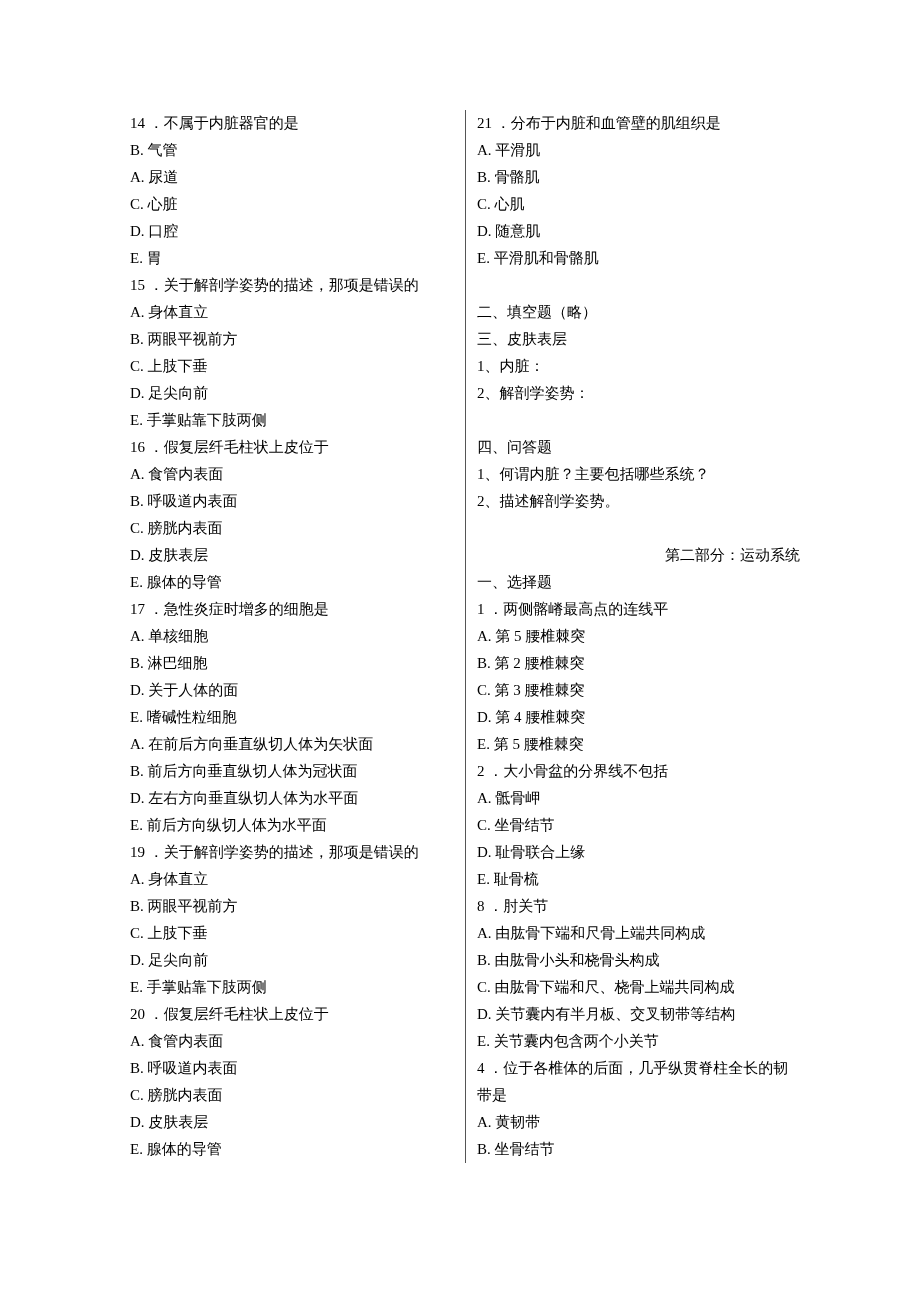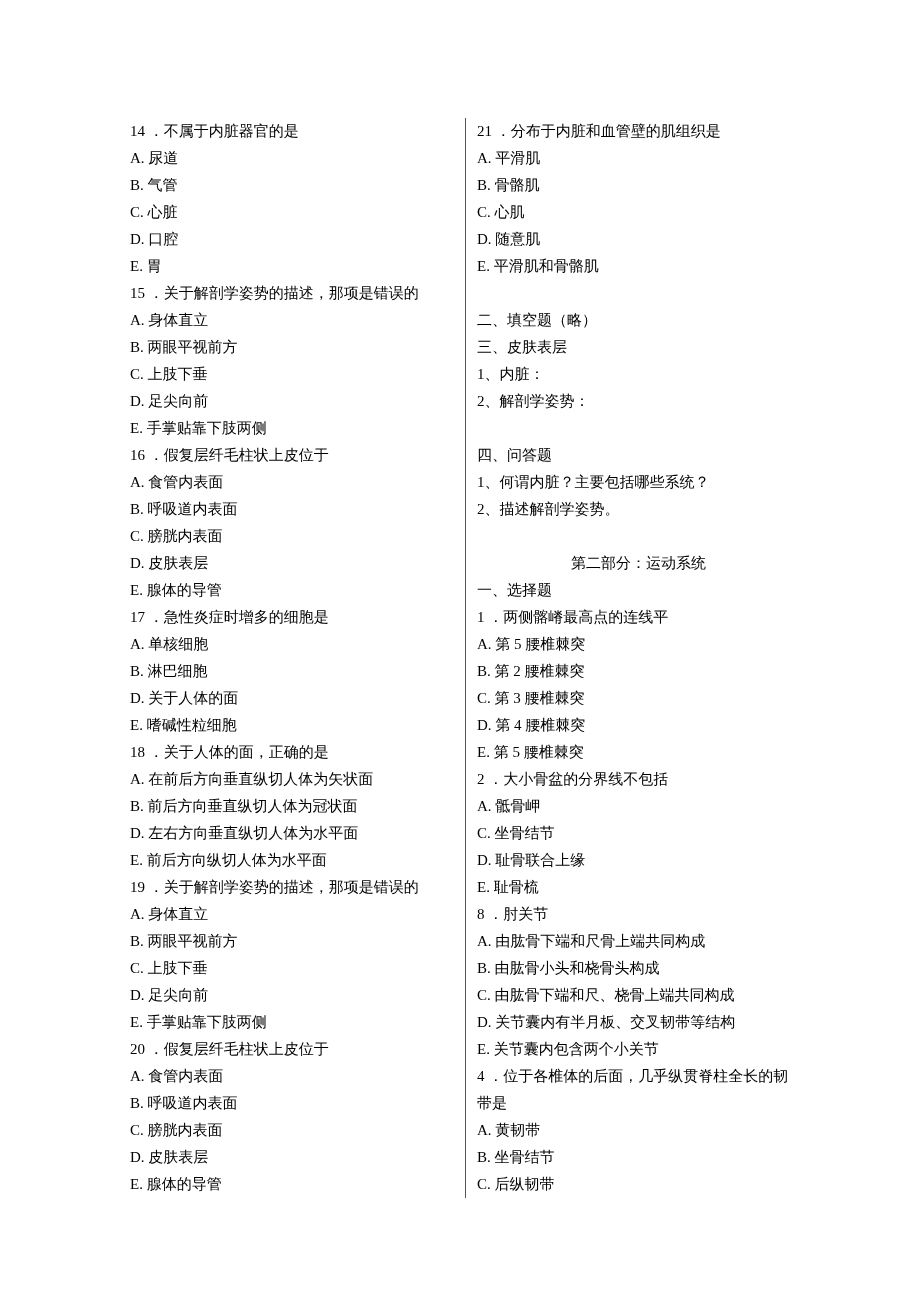--- a/index.html
+++ b/index.html
@@ -16,7 +16,6 @@
     column-count: 2;
     column-gap: 24px;
     column-rule: 1px solid #555;
-    margin-top: 8px;
   }
   .line {
     break-inside: avoid-column;

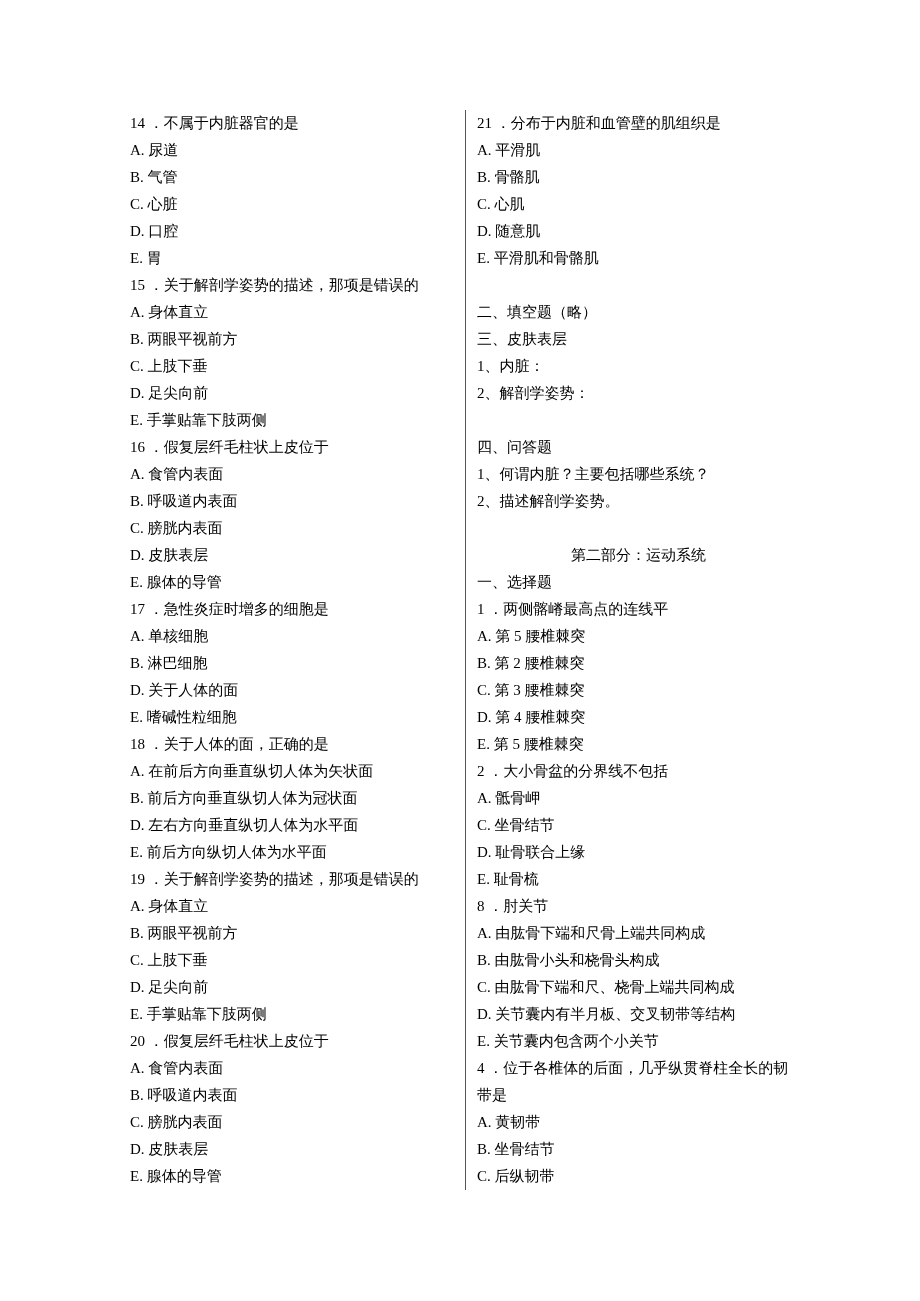--- a/index.html
+++ b/index.html
@@ -30,8 +30,8 @@
 <div class="columns">
 
   <div class="line">14 ．不属于内脏器官的是</div>
+  <div class="line">B. 气管</div>
   <div class="line">A. 尿道</div>
-  <div class="line">B. 气管</div>
   <div class="line">C. 心脏</div>
   <div class="line">D. 口腔</div>
   <div class="line">E. 胃</div>

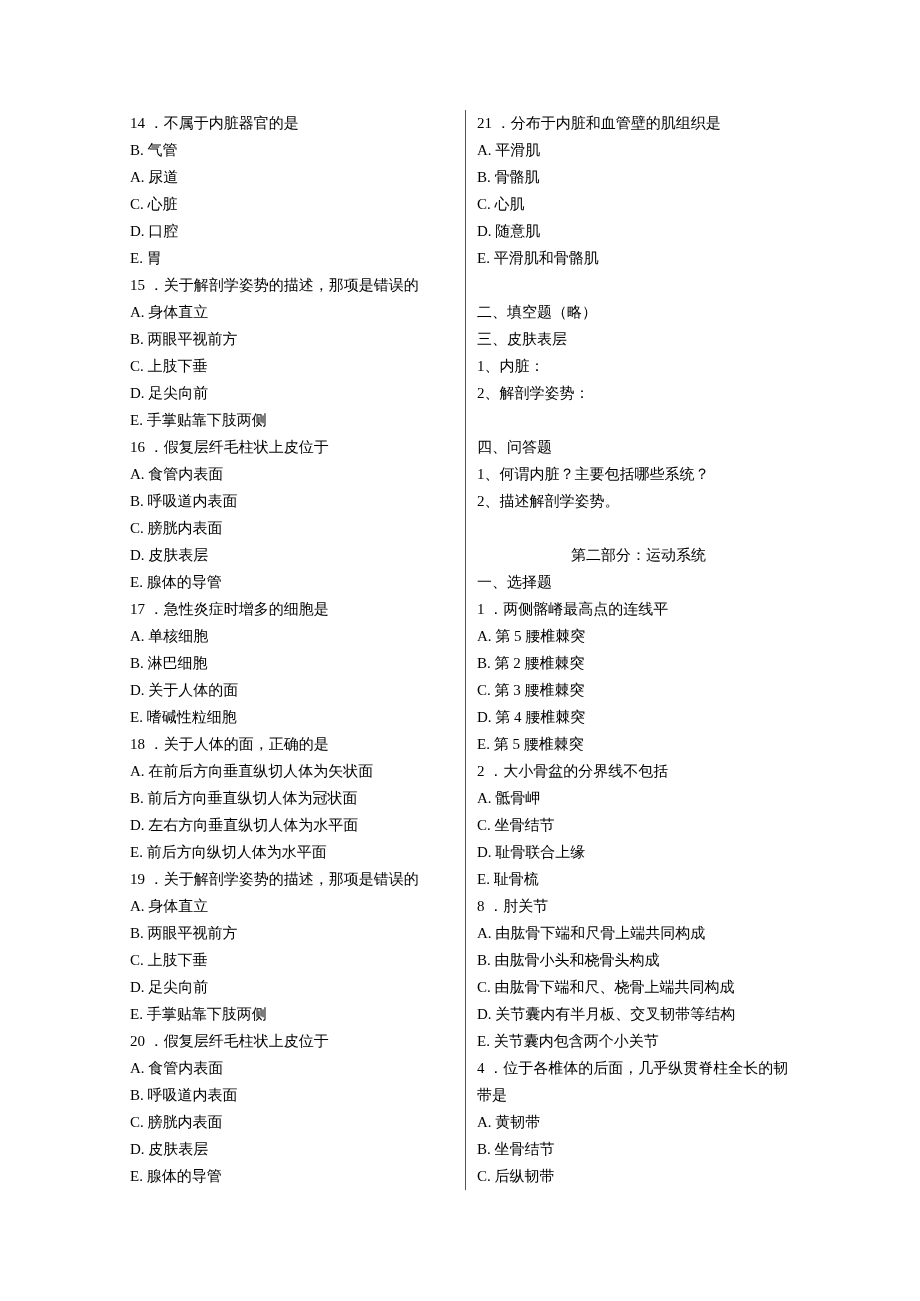--- a/index.html
+++ b/index.html
@@ -21,7 +21,7 @@
     break-inside: avoid-column;
   }
   .center {
-    text-align: center;
+    text-align: right;
   }
 </style>
 </head>

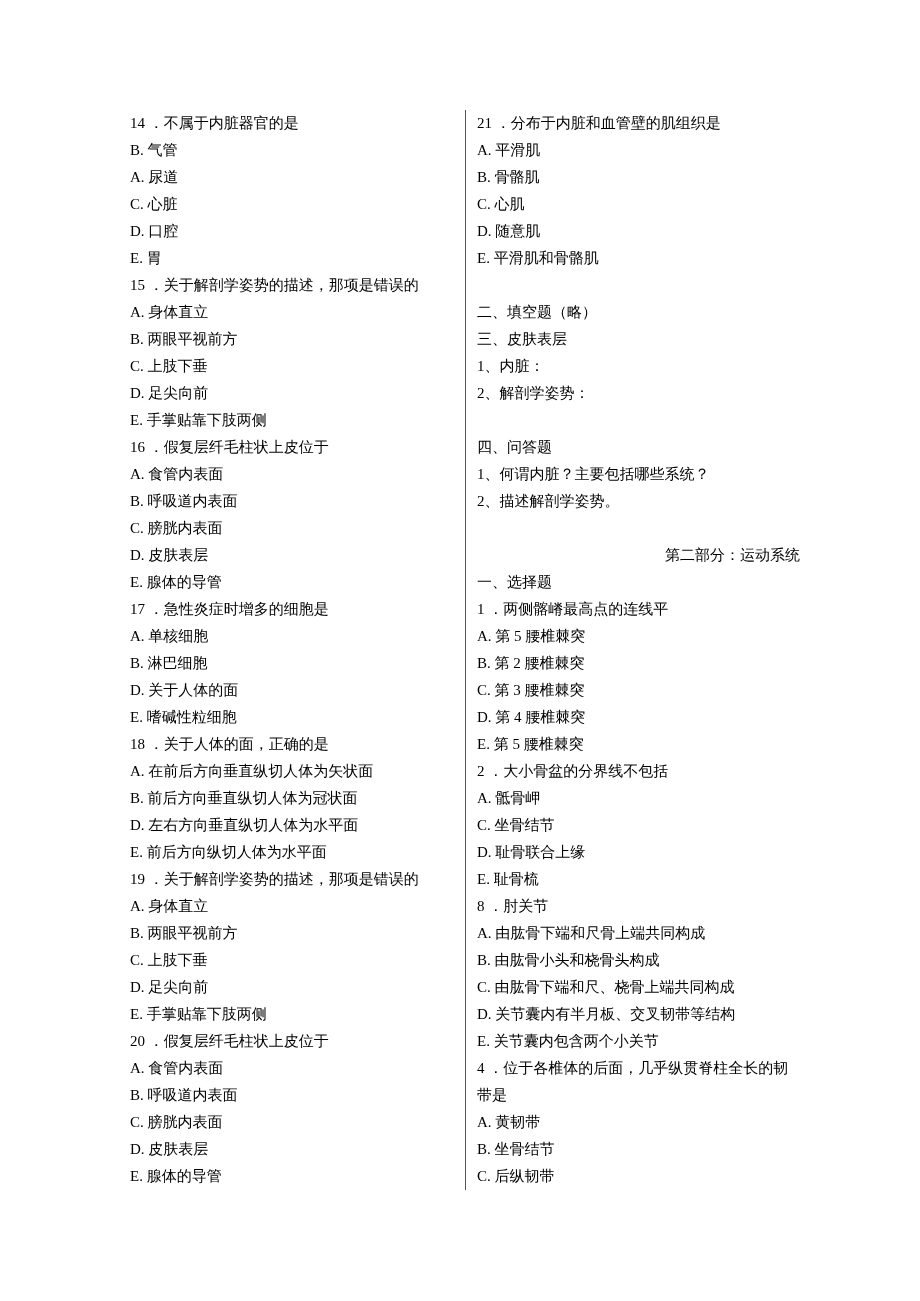--- a/index.html
+++ b/index.html
@@ -56,7 +56,6 @@
   <div class="line">D. 关于人体的面</div>
   <div class="line">E. 嗜碱性粒细胞</div>
 
-  <div class="line">18 ．关于人体的面，正确的是</div>
   <div class="line">A. 在前后方向垂直纵切人体为矢状面</div>
   <div class="line">B. 前后方向垂直纵切人体为冠状面</div>
   <div class="line">D. 左右方向垂直纵切人体为水平面</div>

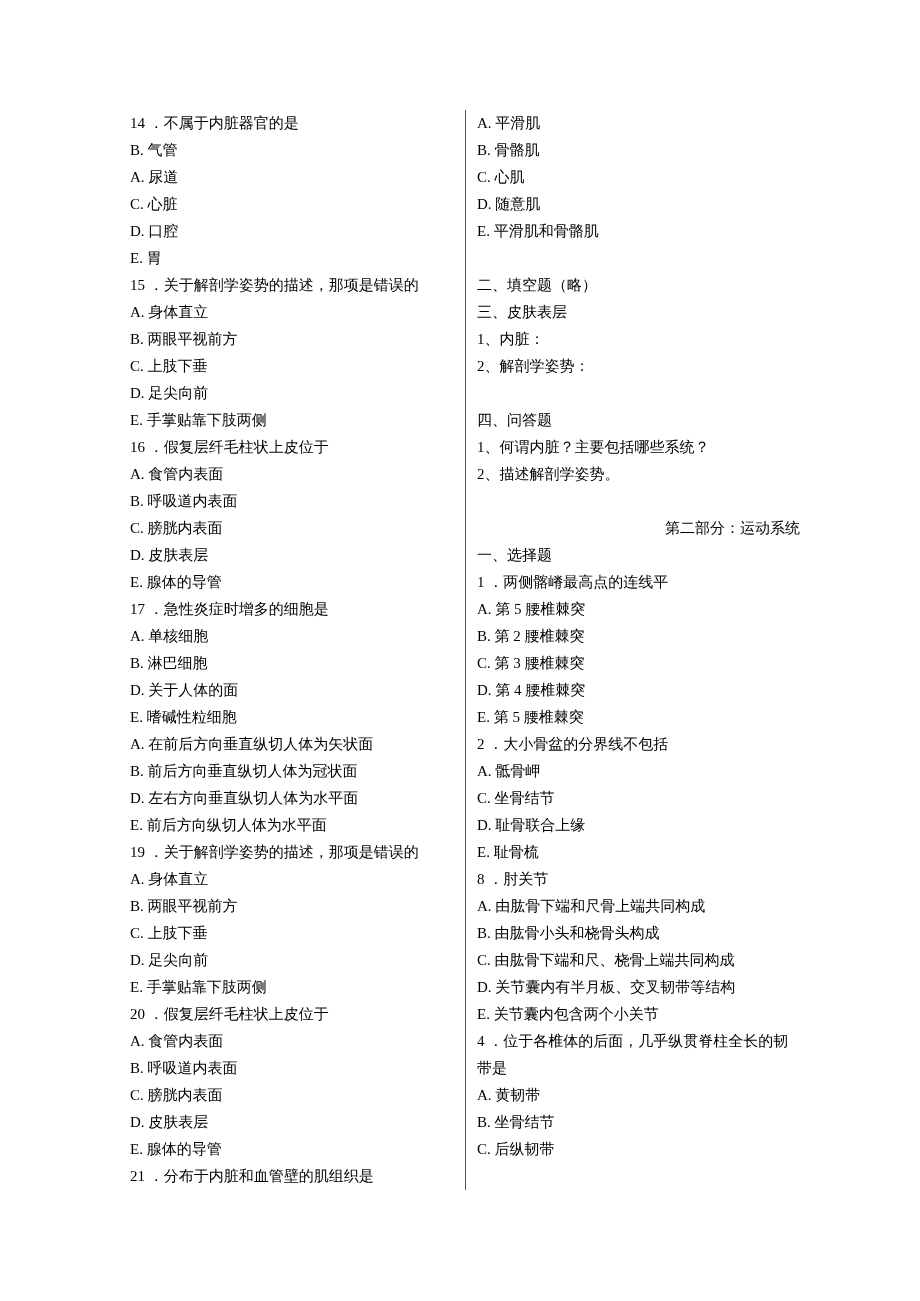--- a/index.html
+++ b/index.html
@@ -125,7 +125,6 @@
   <div class="line">4 ．位于各椎体的后面，几乎纵贯脊柱全长的韧带是</div>
   <div class="line">A. 黄韧带</div>
   <div class="line">B. 坐骨结节</div>
-  <div class="line">C. 后纵韧带</div>
 
 </div>
 

